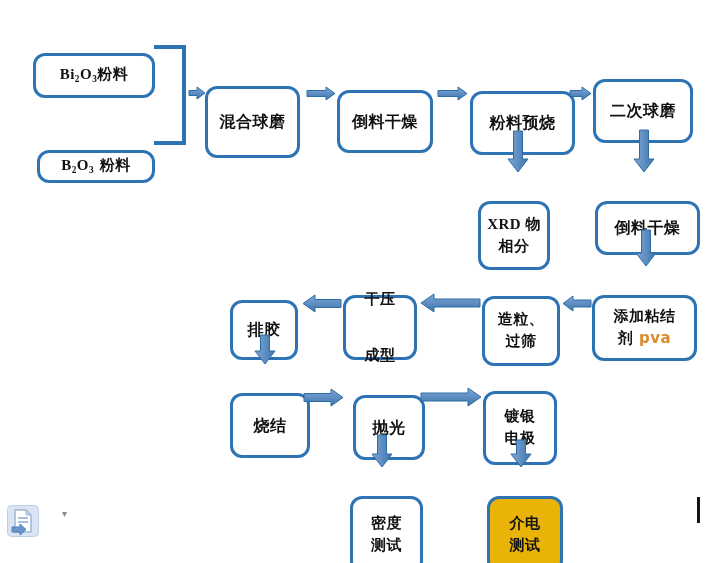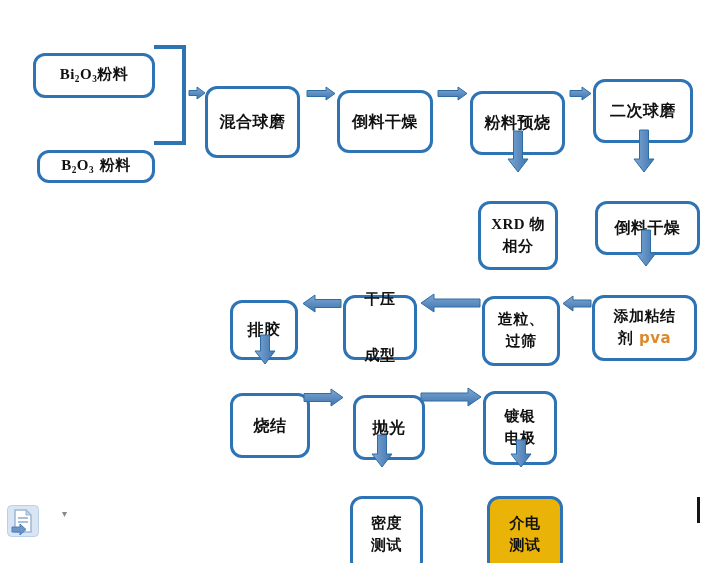--- a/index.html
+++ b/index.html
@@ -41,7 +41,7 @@
     <div class="flow-node" style="left: 337px; top: 62px; width: 96px; height: 63px; border-color: rgb(46, 116, 181); background: rgb(255, 255, 255); color: rgb(17, 17, 17);">
       <div class="line"><span>倒料干燥</span></div>
     </div>
-    <div class="flow-node" style="left: 470px; top: 63px; width: 95px; height: 64px; border-color: rgb(46, 116, 181); background: rgb(255, 255, 255); color: rgb(17, 17, 17);">
+    <div class="flow-node" style="left: 470px; top: 63px; width: 105px; height: 64px; border-color: rgb(46, 116, 181); background: rgb(255, 255, 255); color: rgb(17, 17, 17);">
       <div class="line"><span>粉料预烧</span></div>
     </div>
     <div class="flow-node" style="left: 593px; top: 51px; width: 100px; height: 64px; border-color: rgb(46, 116, 181); background: rgb(255, 255, 255); color: rgb(17, 17, 17);">

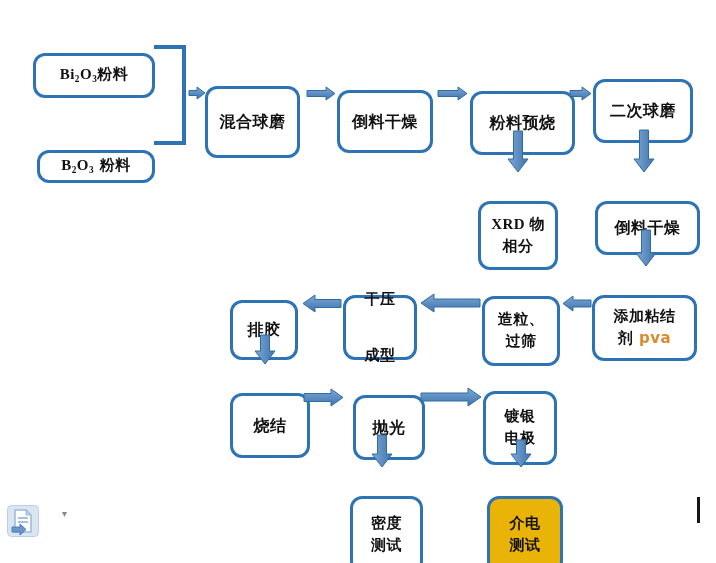--- a/index.html
+++ b/index.html
@@ -47,7 +47,7 @@
     <div class="flow-node" style="left: 593px; top: 51px; width: 100px; height: 64px; border-color: rgb(46, 116, 181); background: rgb(255, 255, 255); color: rgb(17, 17, 17);">
       <div class="line"><span>二次球磨</span></div>
     </div>
-    <div class="flow-node" style="left: 478px; top: 173px; width: 80px; height: 69px; border-color: rgb(46, 116, 181); background: rgb(255, 255, 255); color: rgb(17, 17, 17); font-size: 15px;">
+    <div class="flow-node" style="left: 478px; top: 173px; width: 72px; height: 69px; border-color: rgb(46, 116, 181); background: rgb(255, 255, 255); color: rgb(17, 17, 17); font-size: 15px;">
       <div class="line"><span class="seg-serif">XRD </span><span>物</span></div>
       <div class="line"><span>相分</span></div>
     </div>

